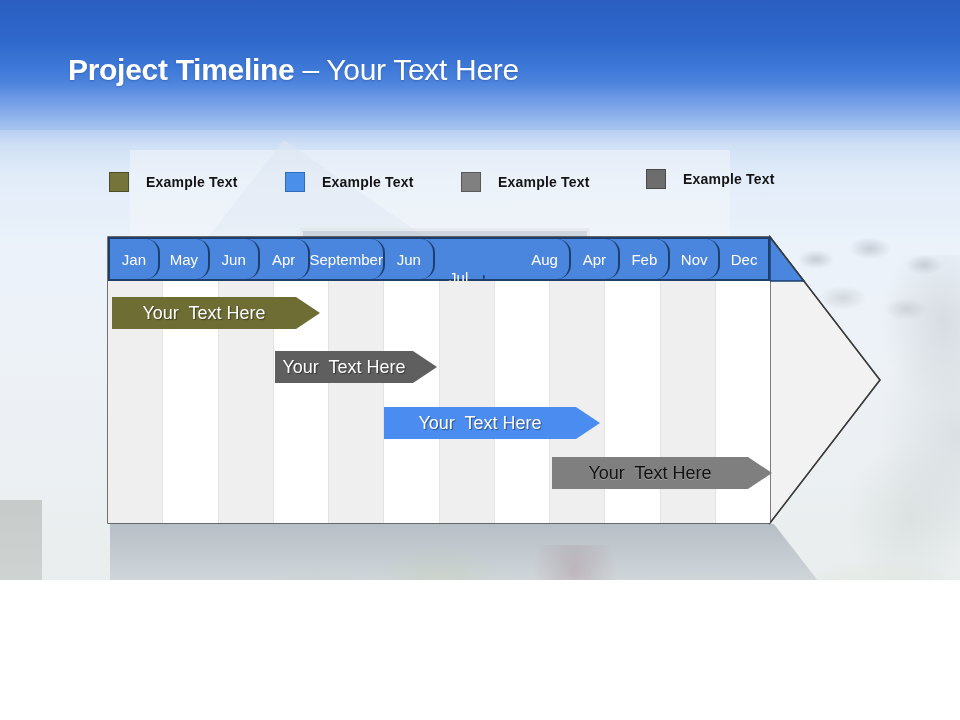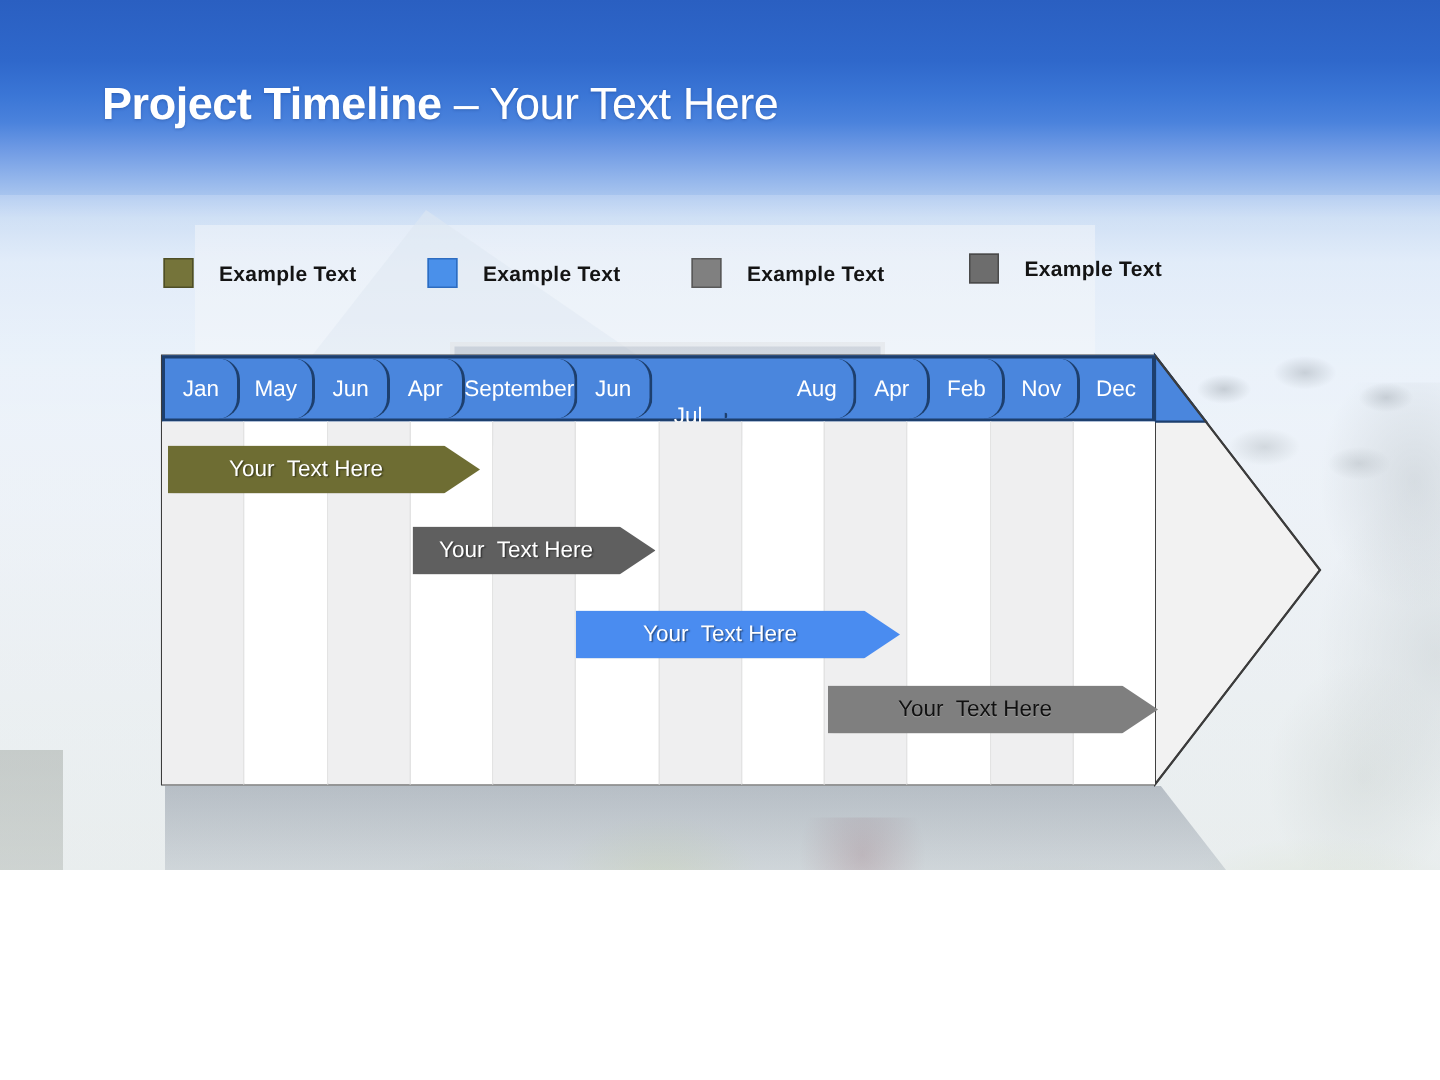--- a/index.html
+++ b/index.html
@@ -77,7 +77,7 @@
   .col-odd{background:#efeff0;}
   .col-even{background:#ffffff;}
   .bar{position:absolute;height:32px;line-height:32px;text-align:center;
-    font-size:15px;white-space:pre;padding-right:24px;box-sizing:border-box;
+    font-size:18px;white-space:pre;padding-right:24px;box-sizing:border-box;
     clip-path:polygon(0 0,calc(100% - 24px) 0,100% 50%,calc(100% - 24px) 100%,0 100%);
     filter:drop-shadow(2px 3px 2px rgba(60,60,60,0.45));}
   .bar-light{color:#fff;text-shadow:1px 1px 1px rgba(0,0,0,0.45);}

